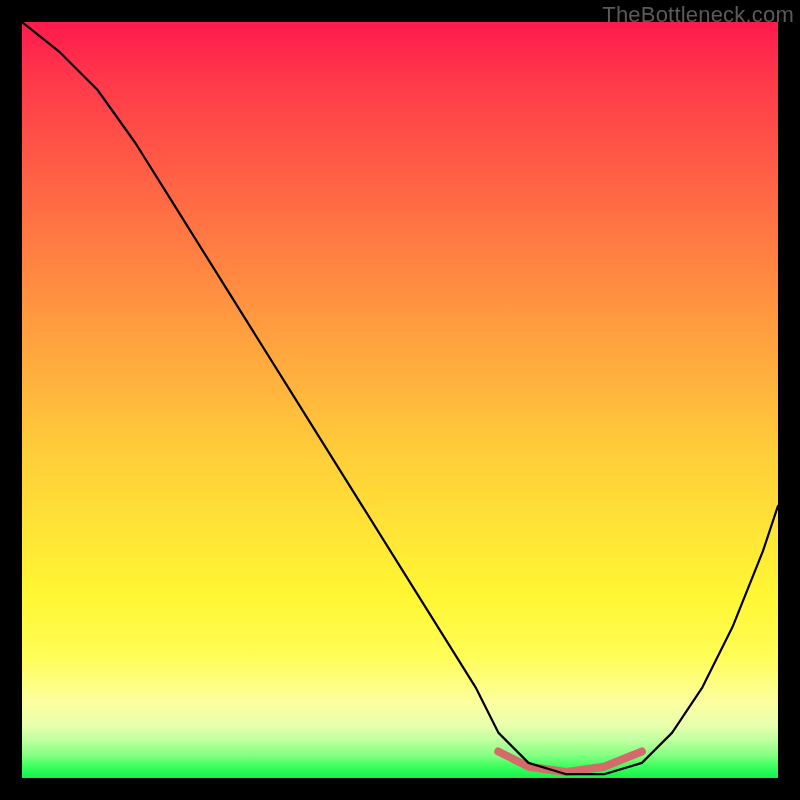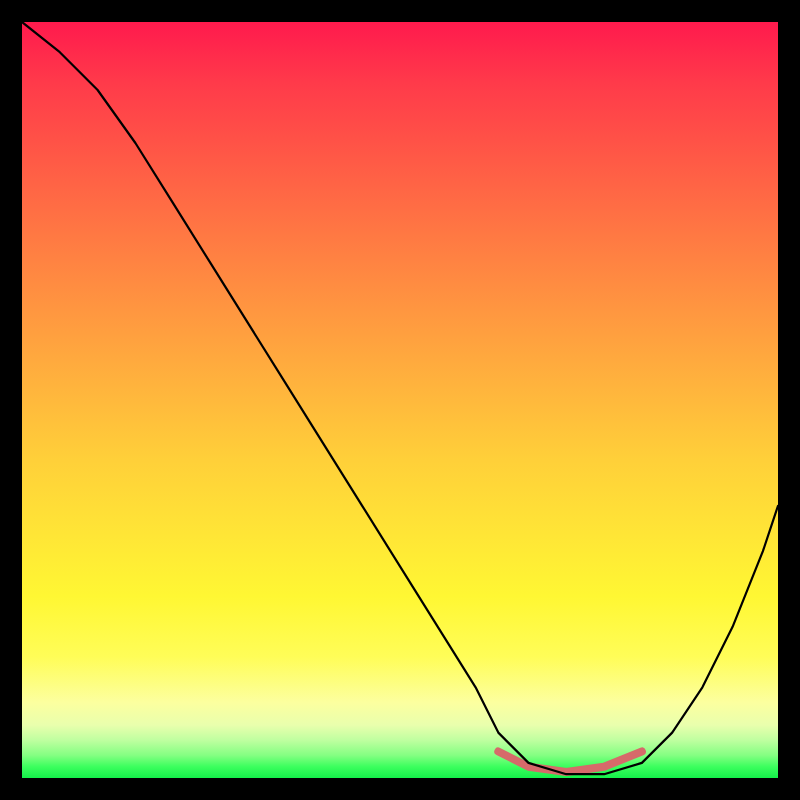--- a/index.html
+++ b/index.html
@@ -92,6 +92,7 @@
     </svg>
   </div>
 
+  <div class="watermark">TheBottleneck.com</div>
 </div>
 
 </body></html>

